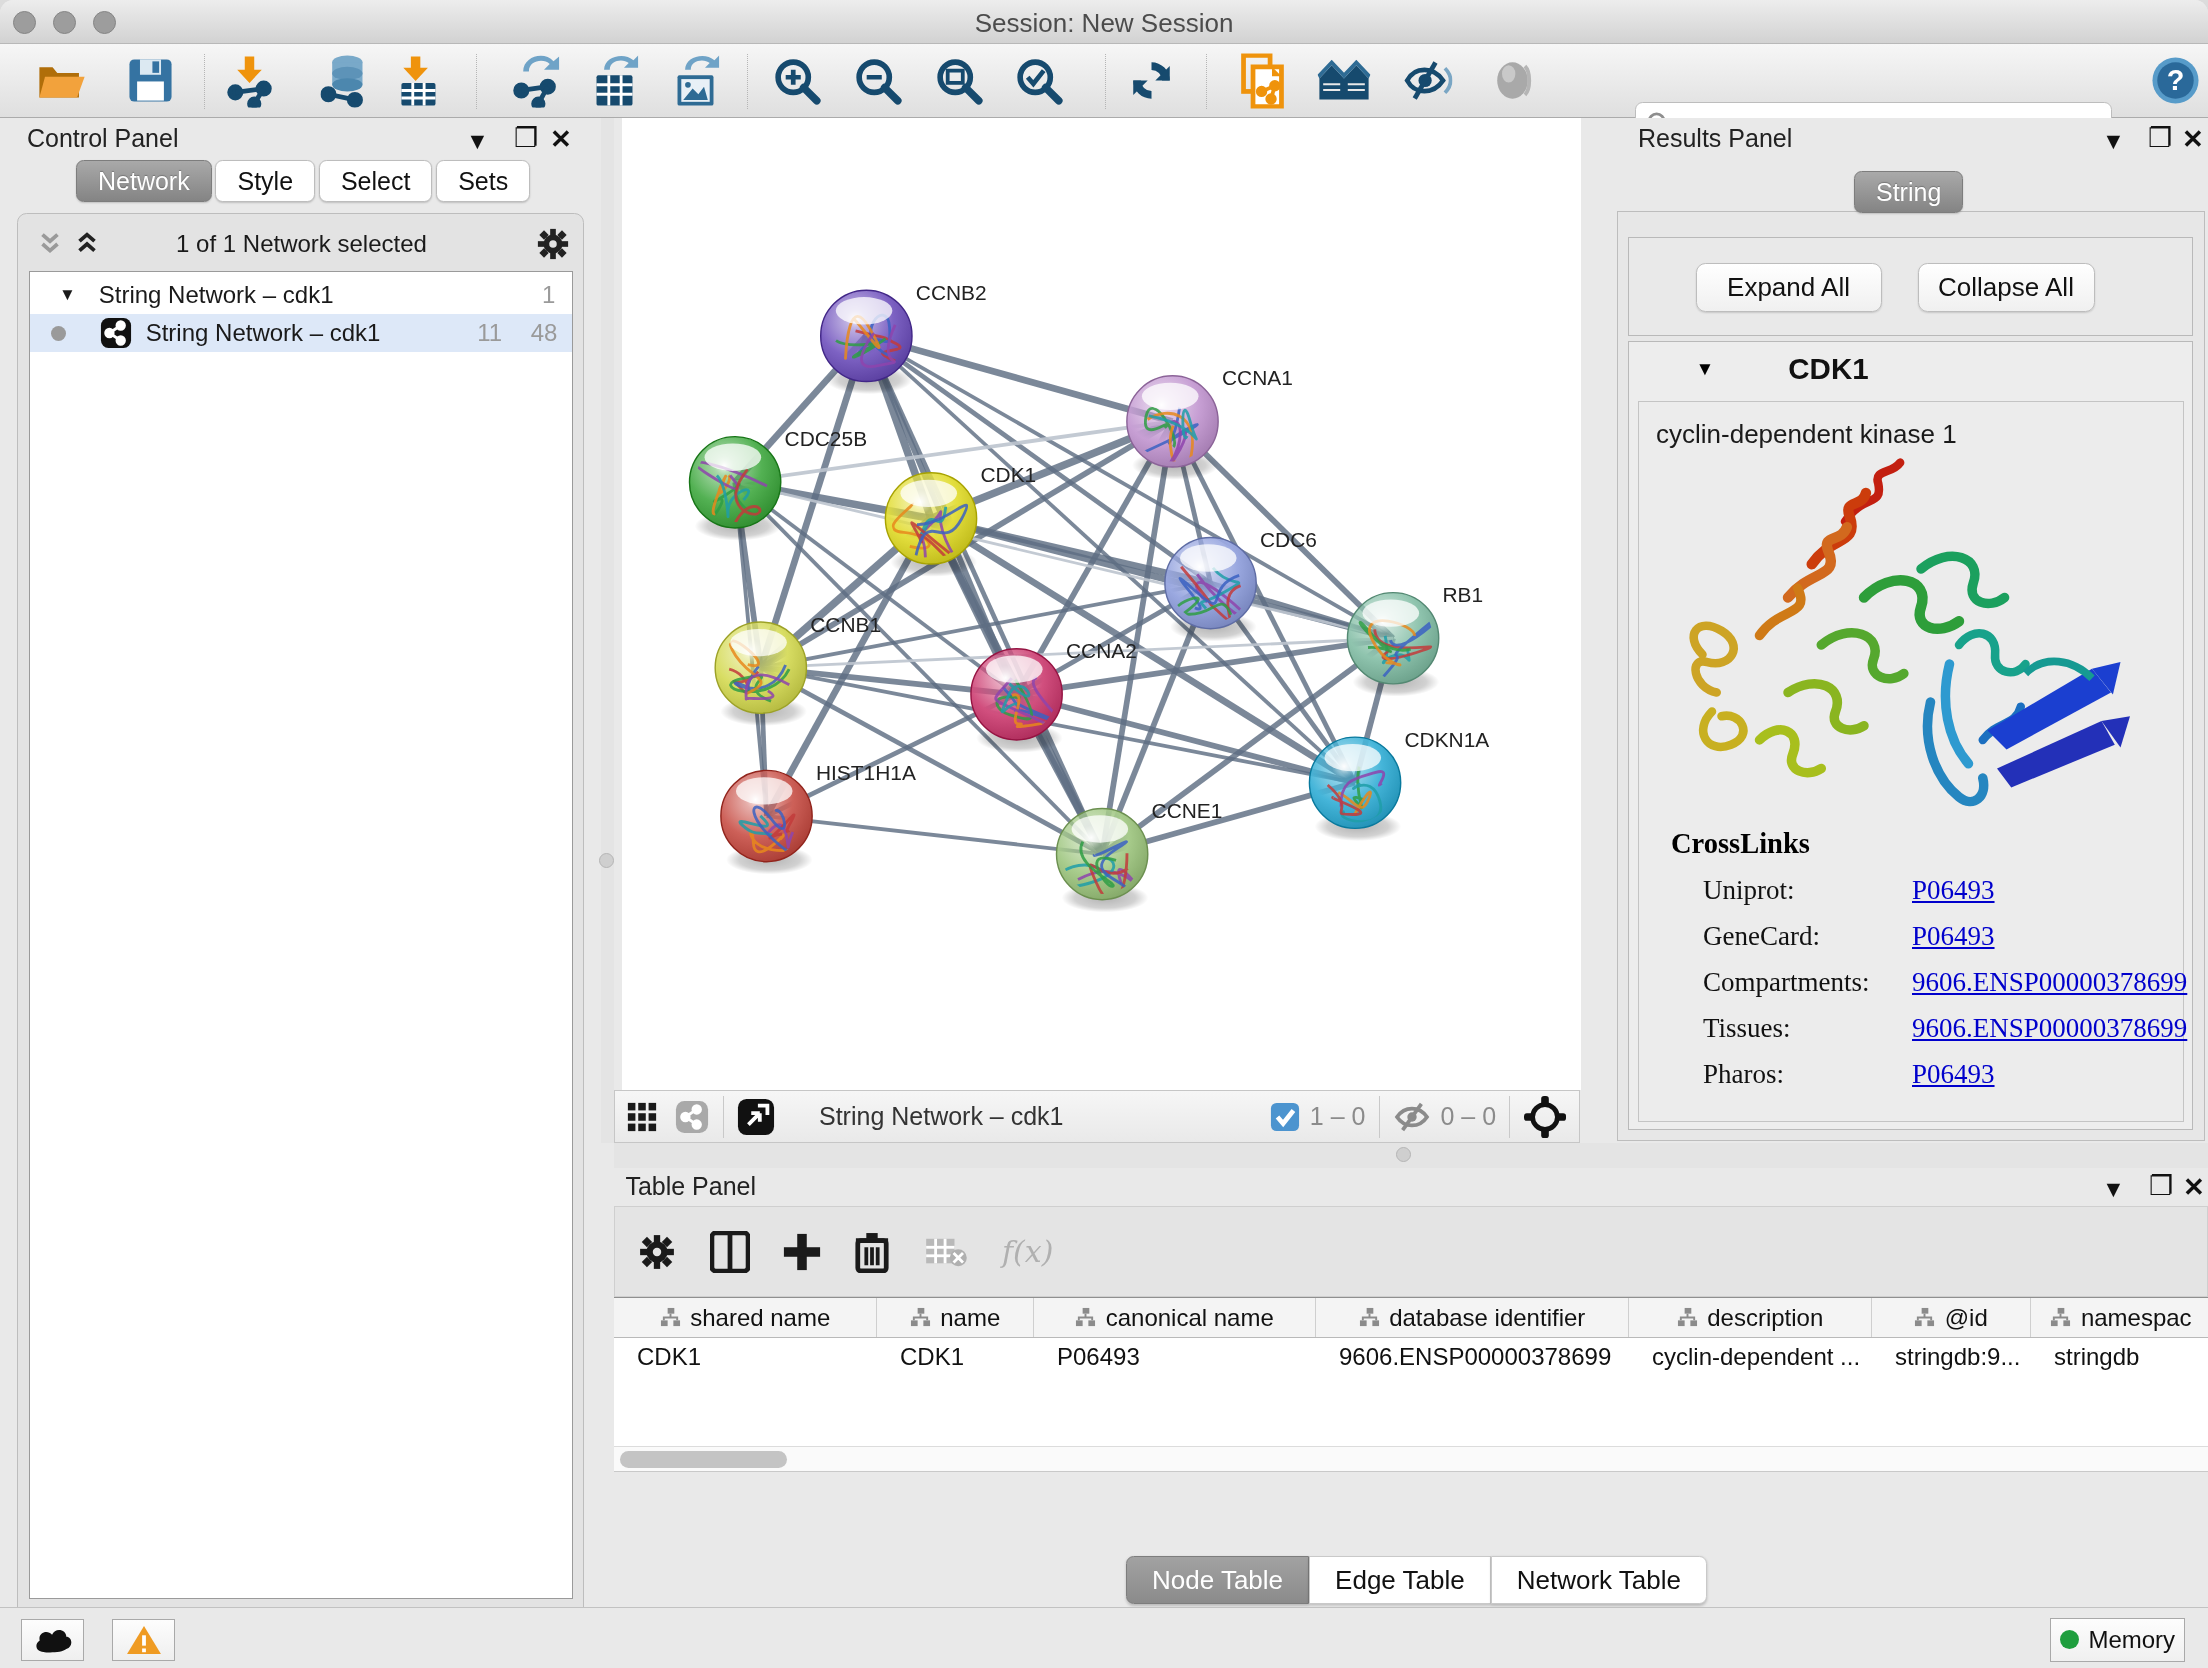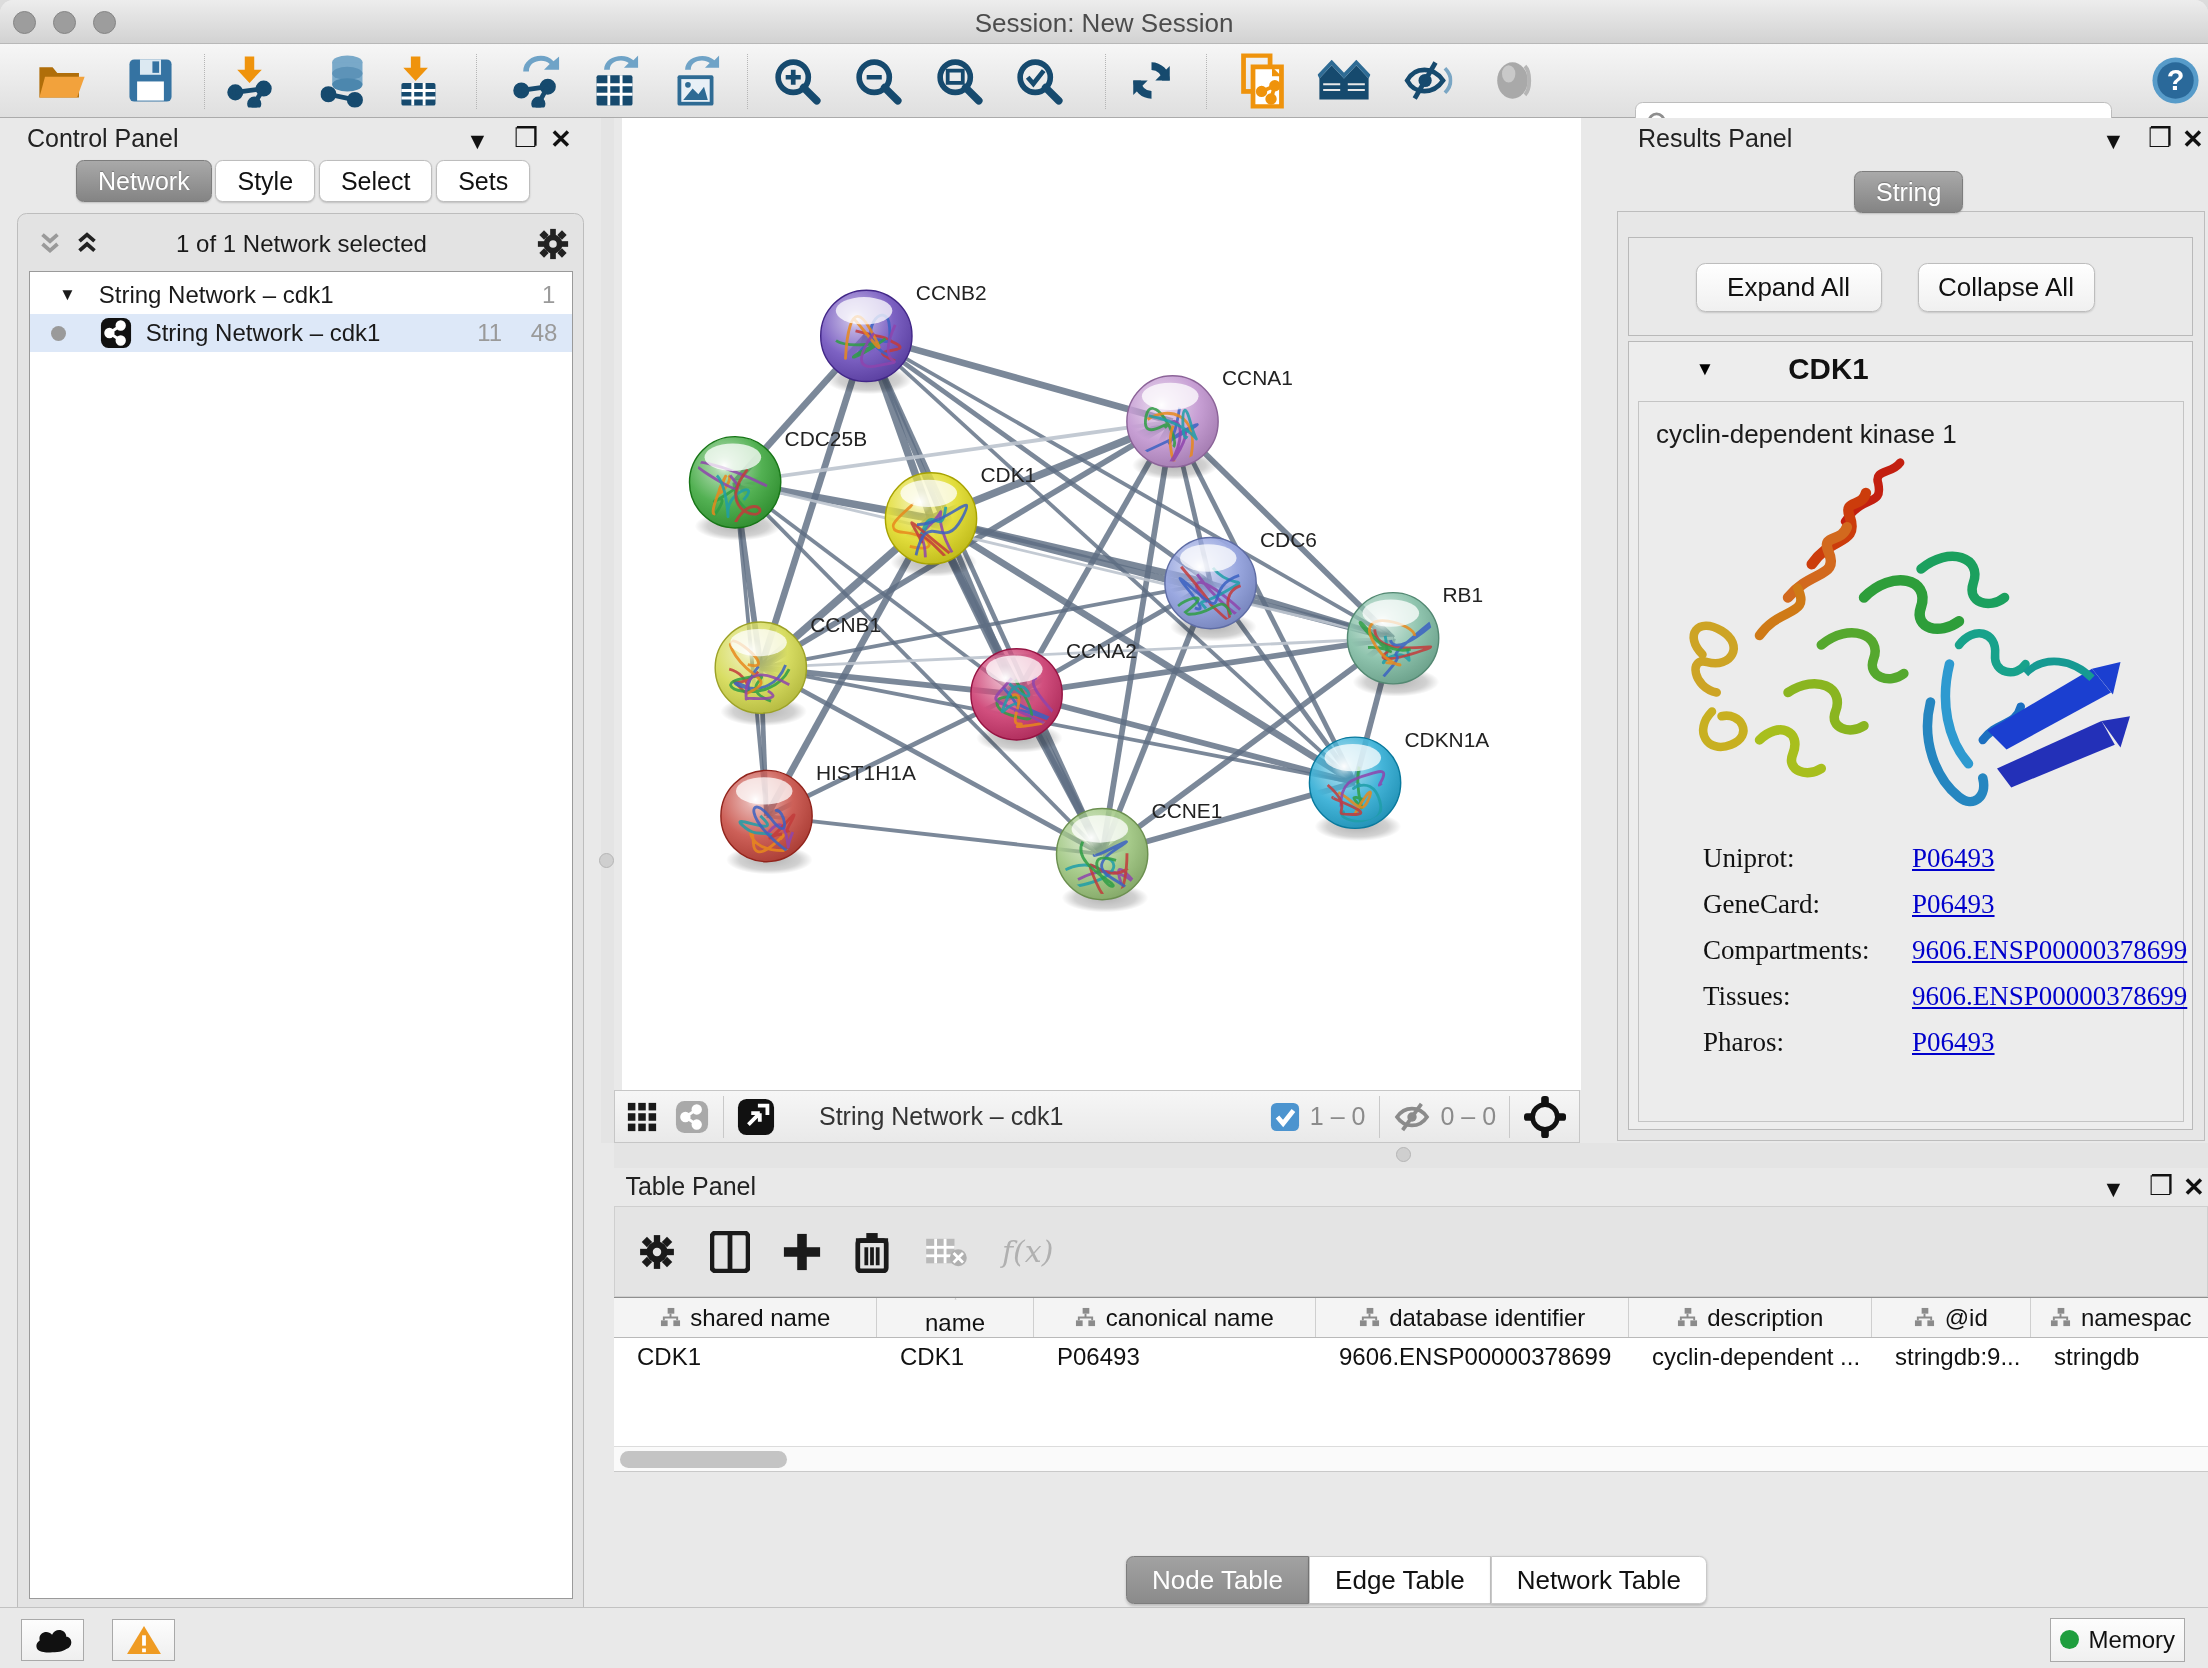--- a/index.html
+++ b/index.html
@@ -794,6 +794,7 @@
             <path d="M400 230 C420 210 450 215 470 235" stroke="#169a92" stroke-width="8" fill="none"></path>
           </svg>
           <div id="crosslinks">
+            <h3>CrossLinks</h3>
             <div id="cl-rows">
                 <div class="cl-row">
                   <span class="cl-label">Uniprot:</span>

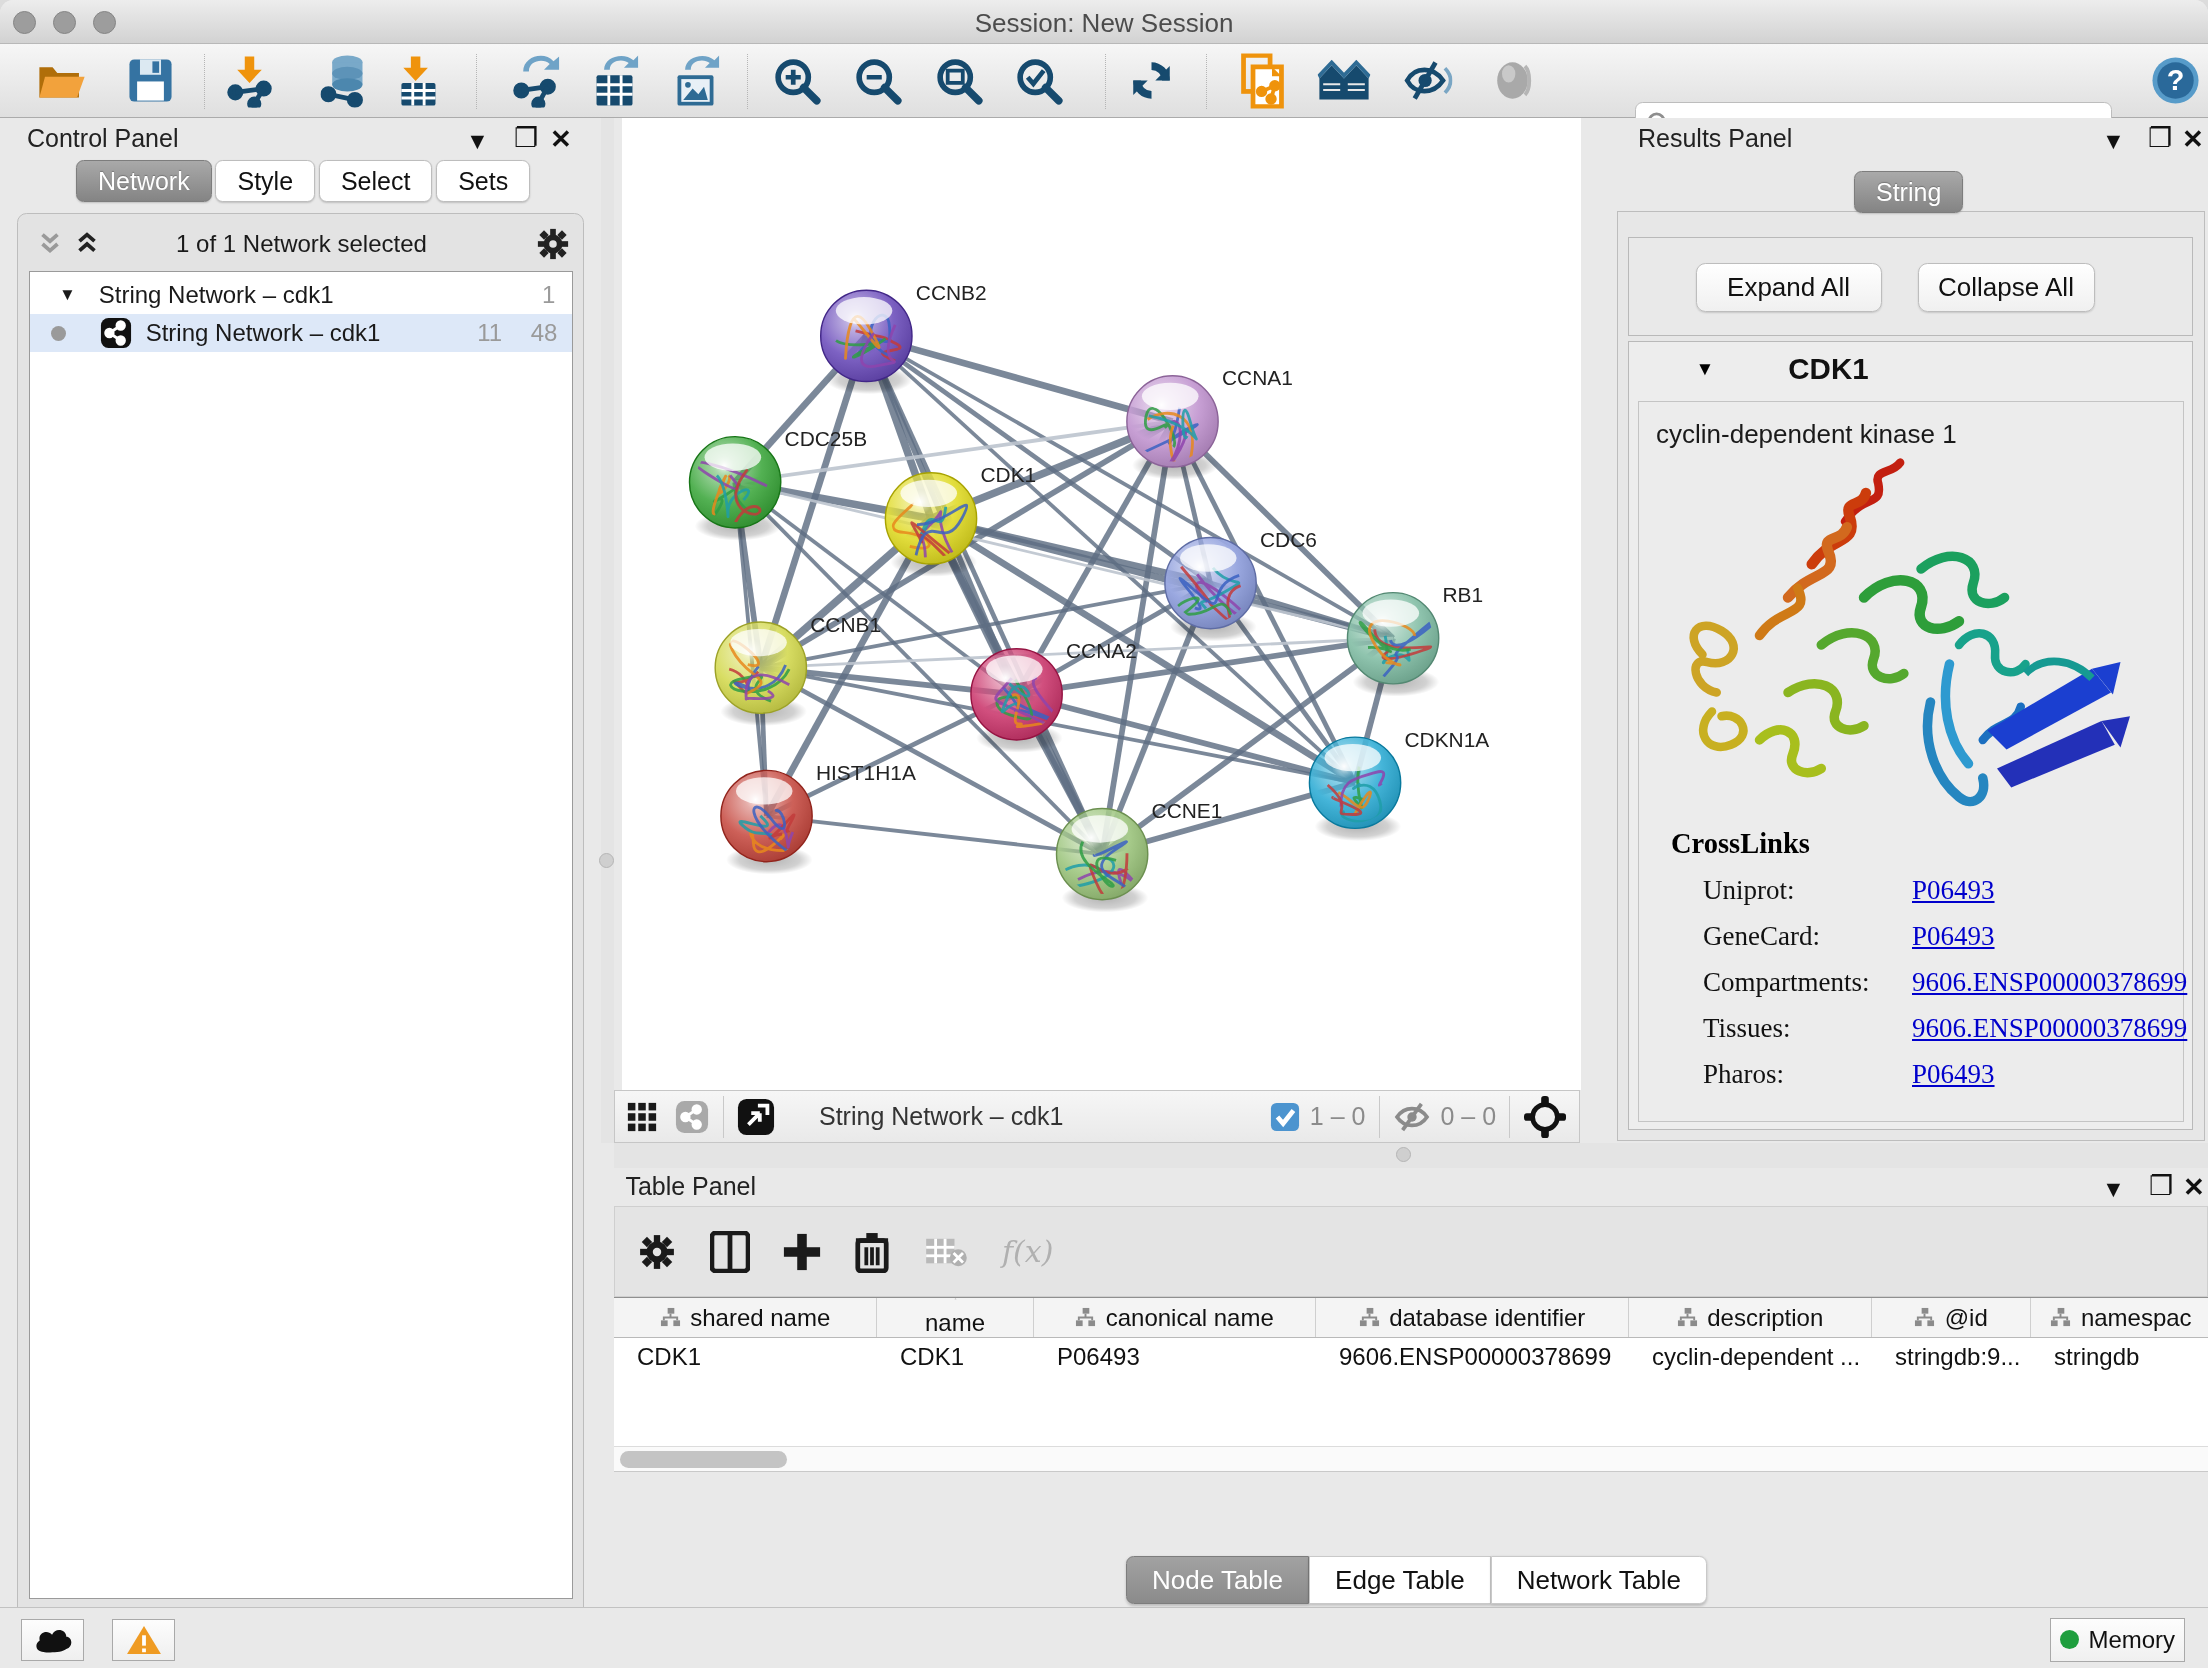--- a/index.html
+++ b/index.html
@@ -887,7 +887,7 @@
             </svg>
             <span>shared name</span>
           </div>
-          <div class="th" style="width: 157px; flex-direction: column;">
+          <div class="th" style="width: 157px;">
             <svg width="21" height="21" viewBox="0 0 22 22">
               <g fill="#8b8b8b">
                 <rect x="8" y="1" width="7" height="6"></rect>

